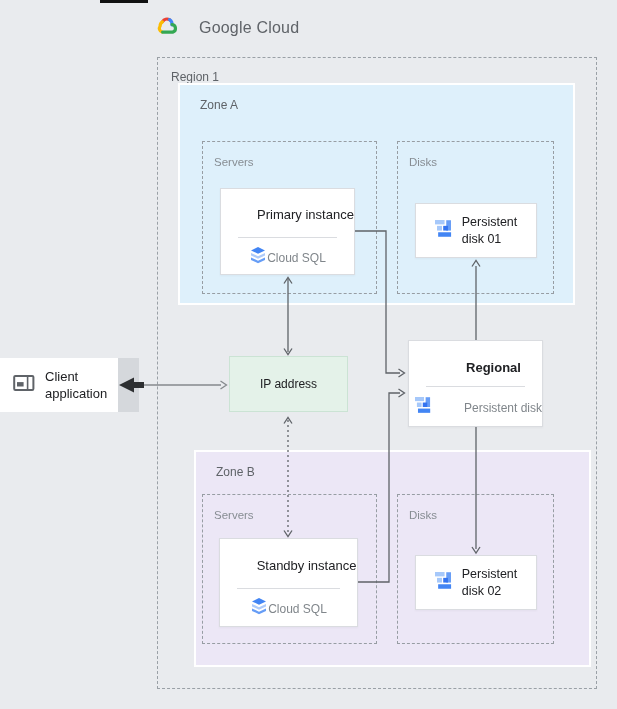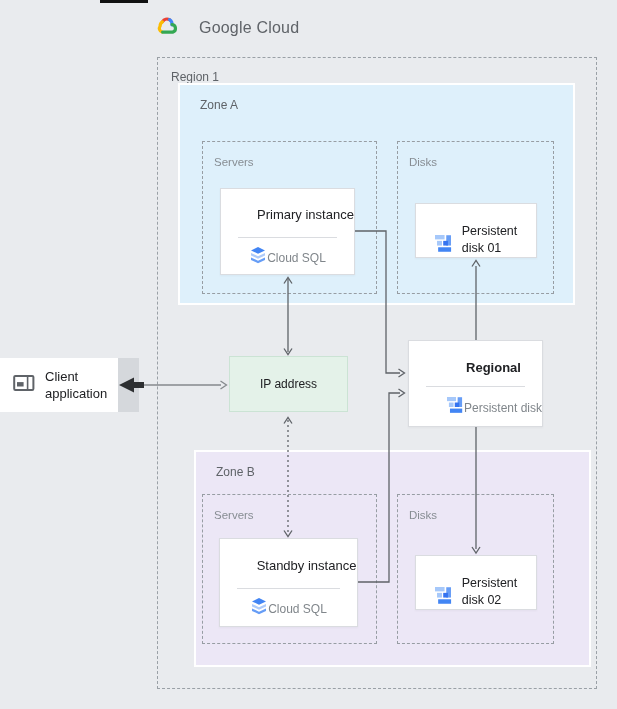--- a/index.html
+++ b/index.html
@@ -22,7 +22,7 @@
   .divider{border-top:1px solid #dadce0;}
   .product-row{display:flex;align-items:center;justify-content:center;gap:0;}
   .product-text{font-size:12px;color:#80868b;}
-  .disk-card{display:flex;align-items:flex-end;justify-content:center;gap:9px;}
+  .disk-card{display:flex;align-items:center;justify-content:center;gap:9px;}
   .disk-text{font-size:12.5px;color:#202124;line-height:17px;}
   .ip-card{background:#e4f2e9;border:1px solid #cbe3d4;box-sizing:border-box;
            display:flex;align-items:center;justify-content:center;}

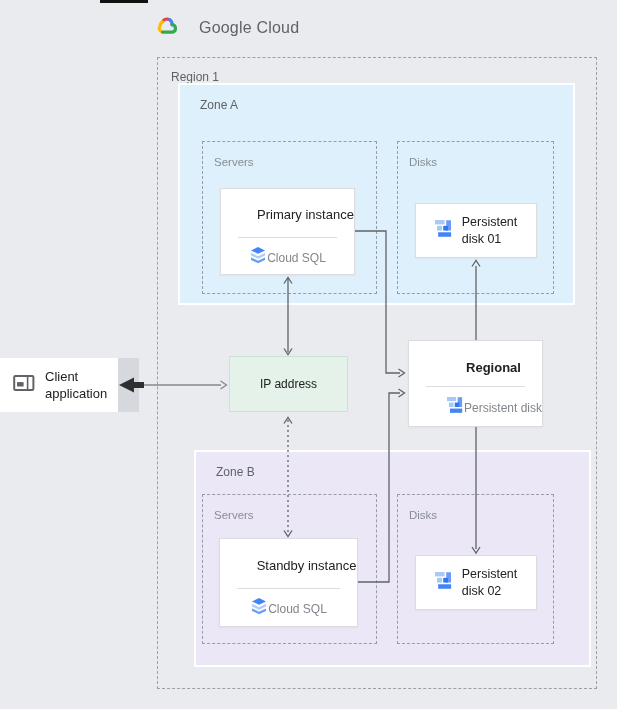--- a/index.html
+++ b/index.html
@@ -121,7 +121,7 @@
   <div class="abs card" style="left:408px;top:340px;width:135px;height:87px;">
     <div class="card-title abs" style="left:0;right:0;top:19px;font-weight:bold;">Regional</div>
     <div class="divider abs" style="left:17px;right:17px;top:45px;"></div>
-    <div class="product-row abs" style="left:0;right:0;top:56px;justify-content:flex-end;padding-left:6px;">
+    <div class="product-row abs" style="left:0;right:0;top:56px;justify-content:space-between;padding-left:6px;">
       <span>
         <svg width="17" height="17" viewBox="0 0 16 16">
           <rect x="0" y="0" width="8.5" height="3.9" fill="#a6c8fa"></rect>

